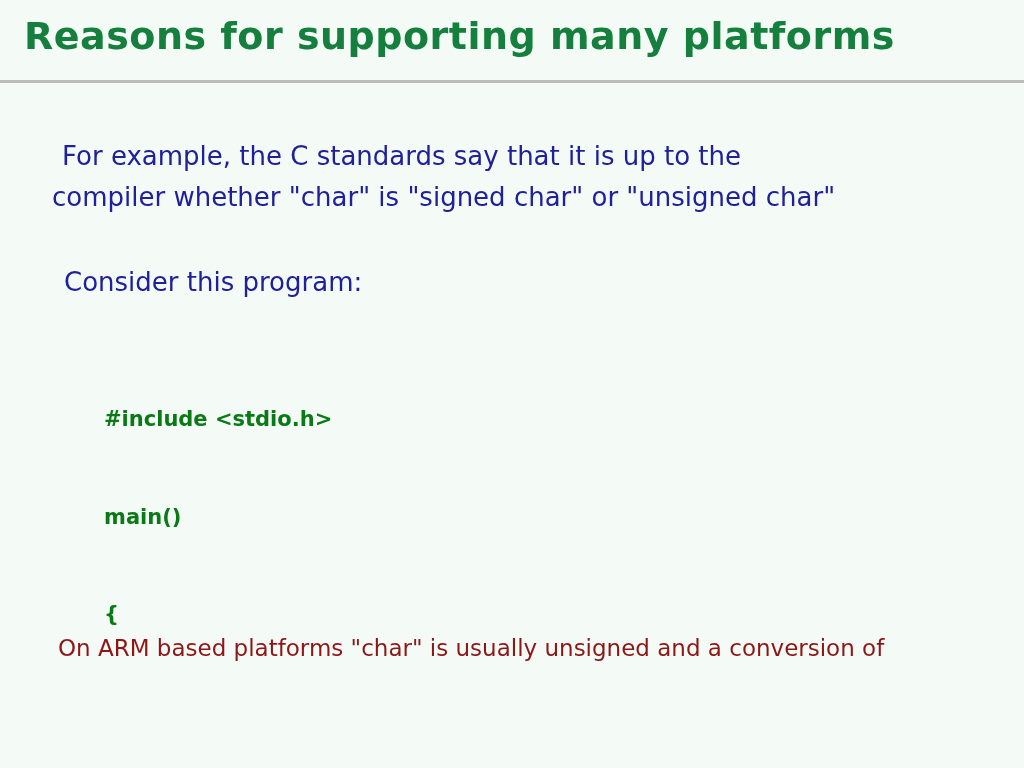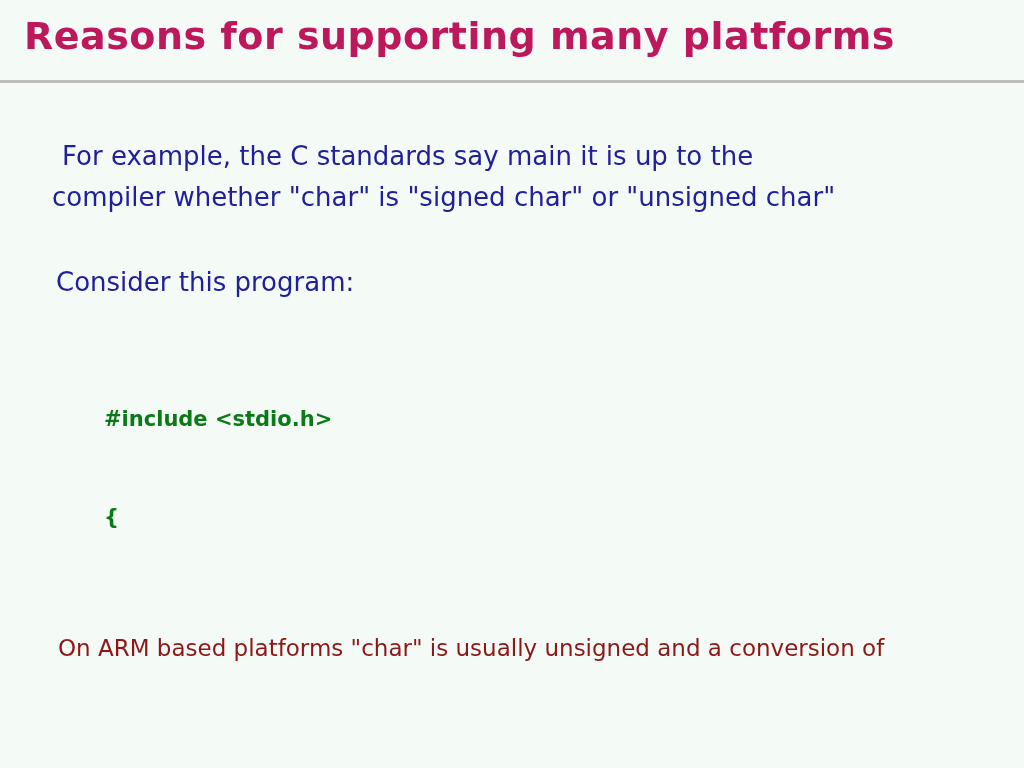--- a/index.html
+++ b/index.html
@@ -25,7 +25,7 @@
     top: 14px;
     font-size: 38px;
     font-weight: bold;
-    color: #be185d;
+    color: #15803d;
     letter-spacing: 0.5px;
     white-space: nowrap;
   }

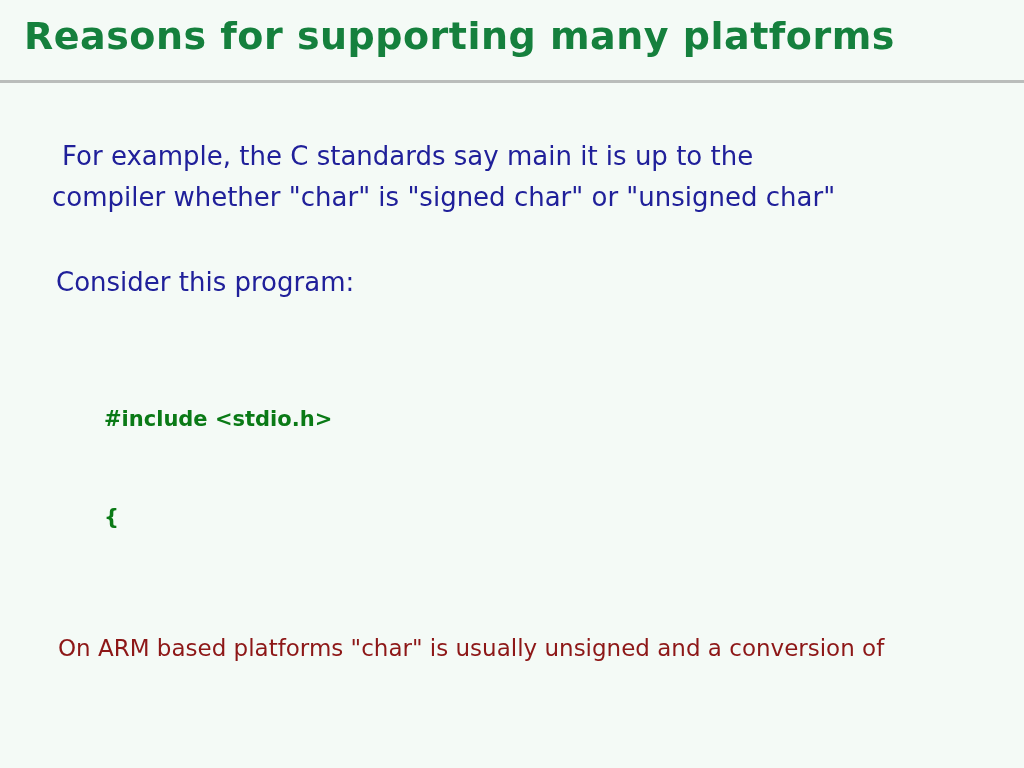--- a/index.html
+++ b/index.html
@@ -89,7 +89,7 @@
   <div class="title-rule"></div>
 
   <div class="body-text para-intro">
-    <div class="indent">For example, the C standards say main it is up to the</div>
+    <div class="indent">For example, the C standards say that it is up to the</div>
     <div>compiler whether "char" is "signed char" or "unsigned char"</div>
   </div>
 

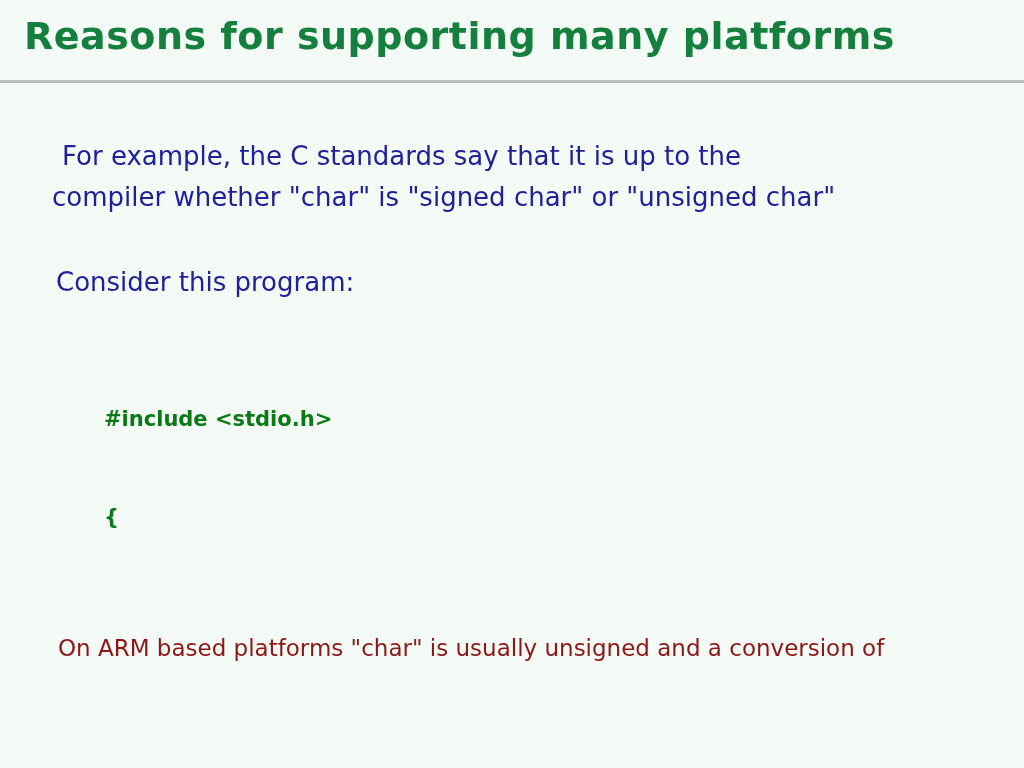--- a/index.html
+++ b/index.html
@@ -53,7 +53,7 @@
     padding-left: 10px;
   }
   .para-consider {
-    left: 56px;
+    left: 64px;
     top: 262px;
   }
   .code-block {

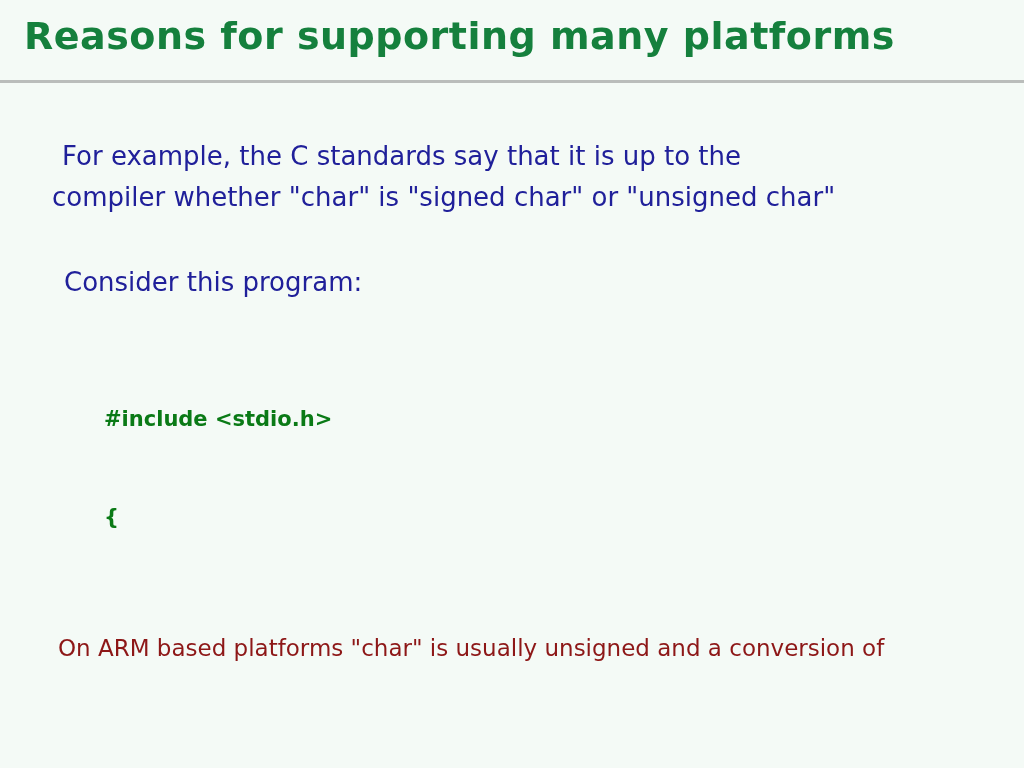--- a/index.html
+++ b/index.html
@@ -97,6 +97,7 @@
 
   <div class="code-block">
     <div class="code-line">#include &lt;stdio.h&gt;</div>
+    <div class="code-line">main()</div>
     <div class="code-line">{</div>
     
     

